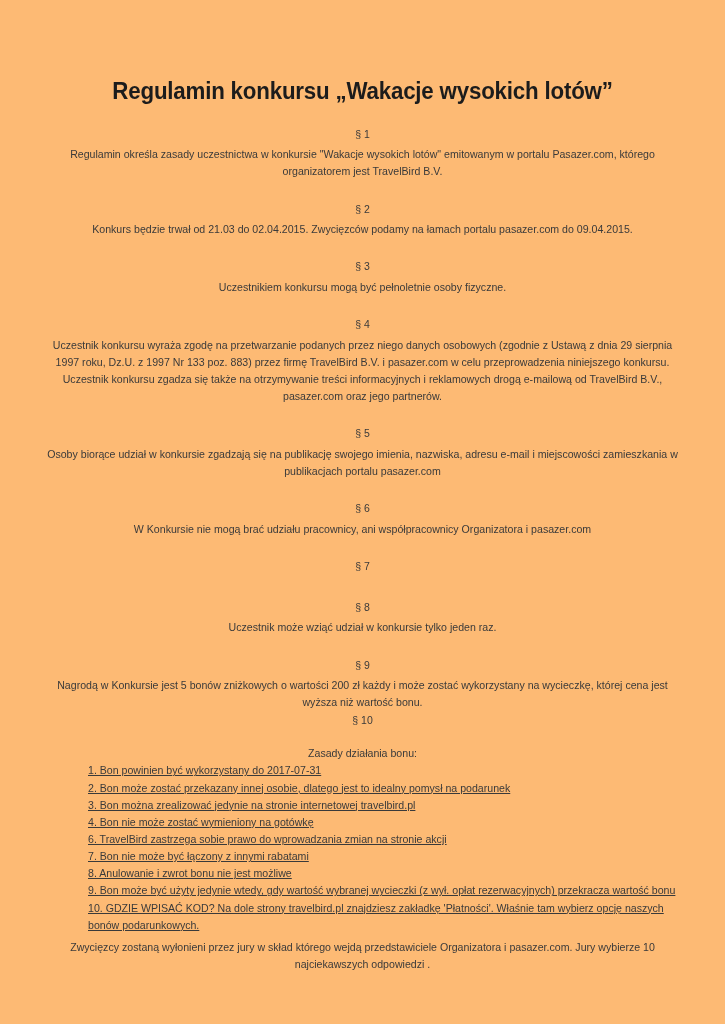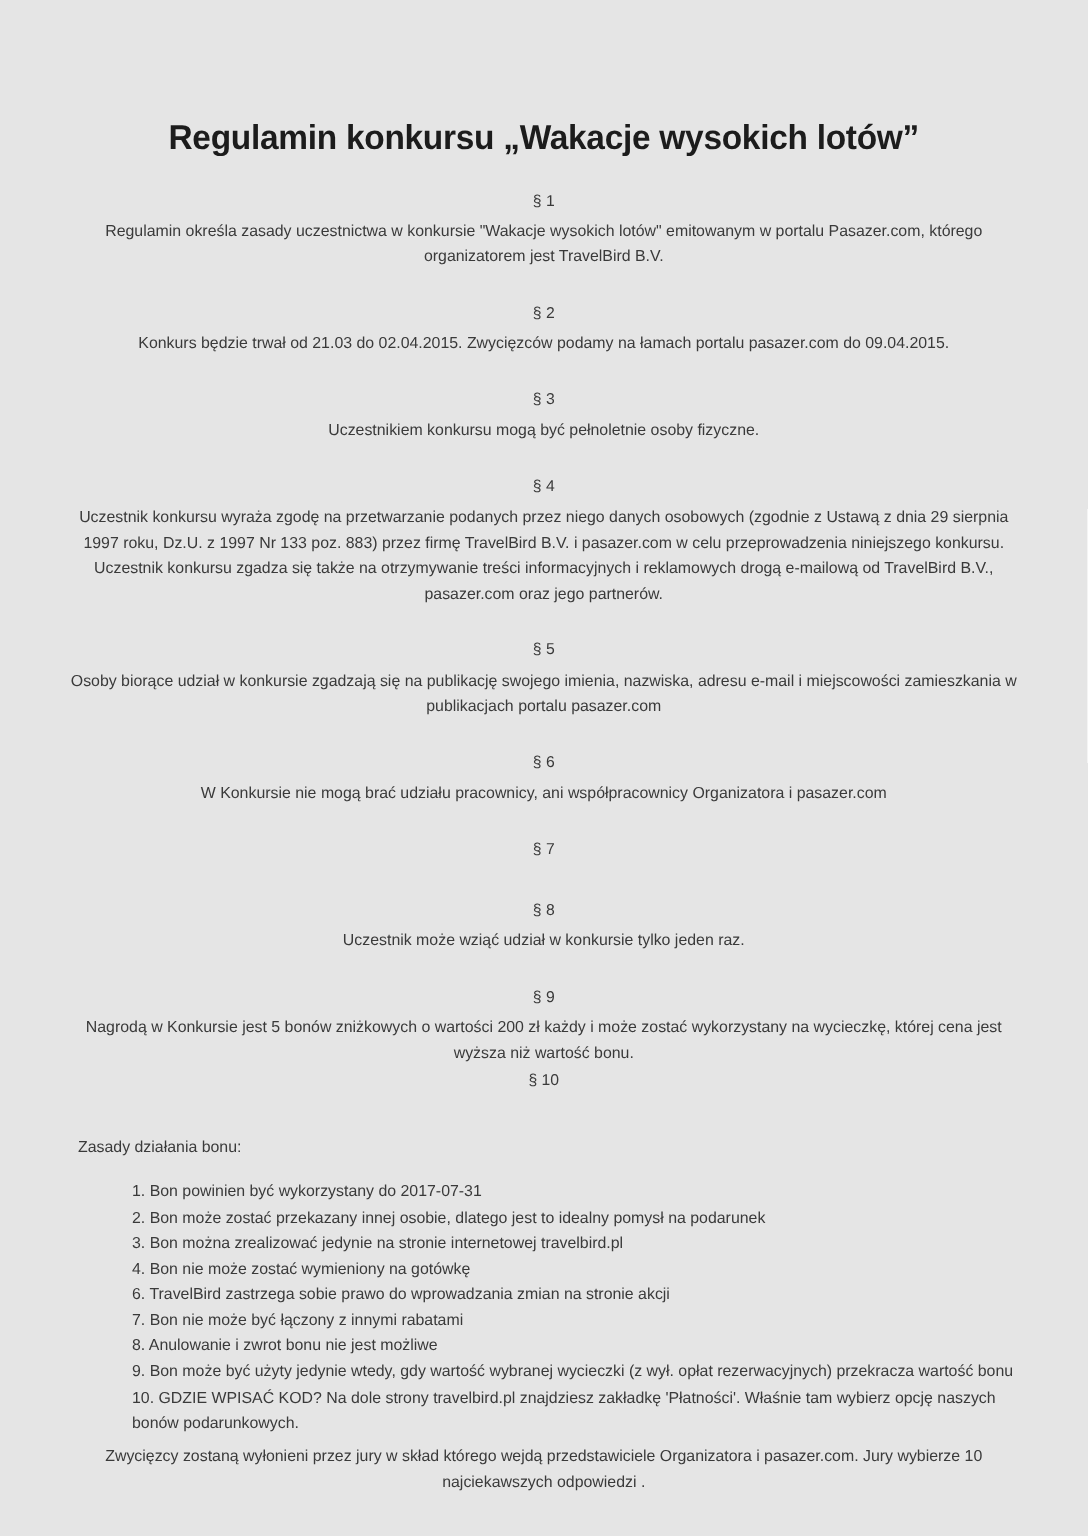--- a/index.html
+++ b/index.html
@@ -18,7 +18,7 @@
     position: relative;
     width: 725px;
     height: 1024px;
-    background: #e5e5e5;
+    background: #fdba74;
     box-sizing: border-box;
     padding: 0 40px;
   }

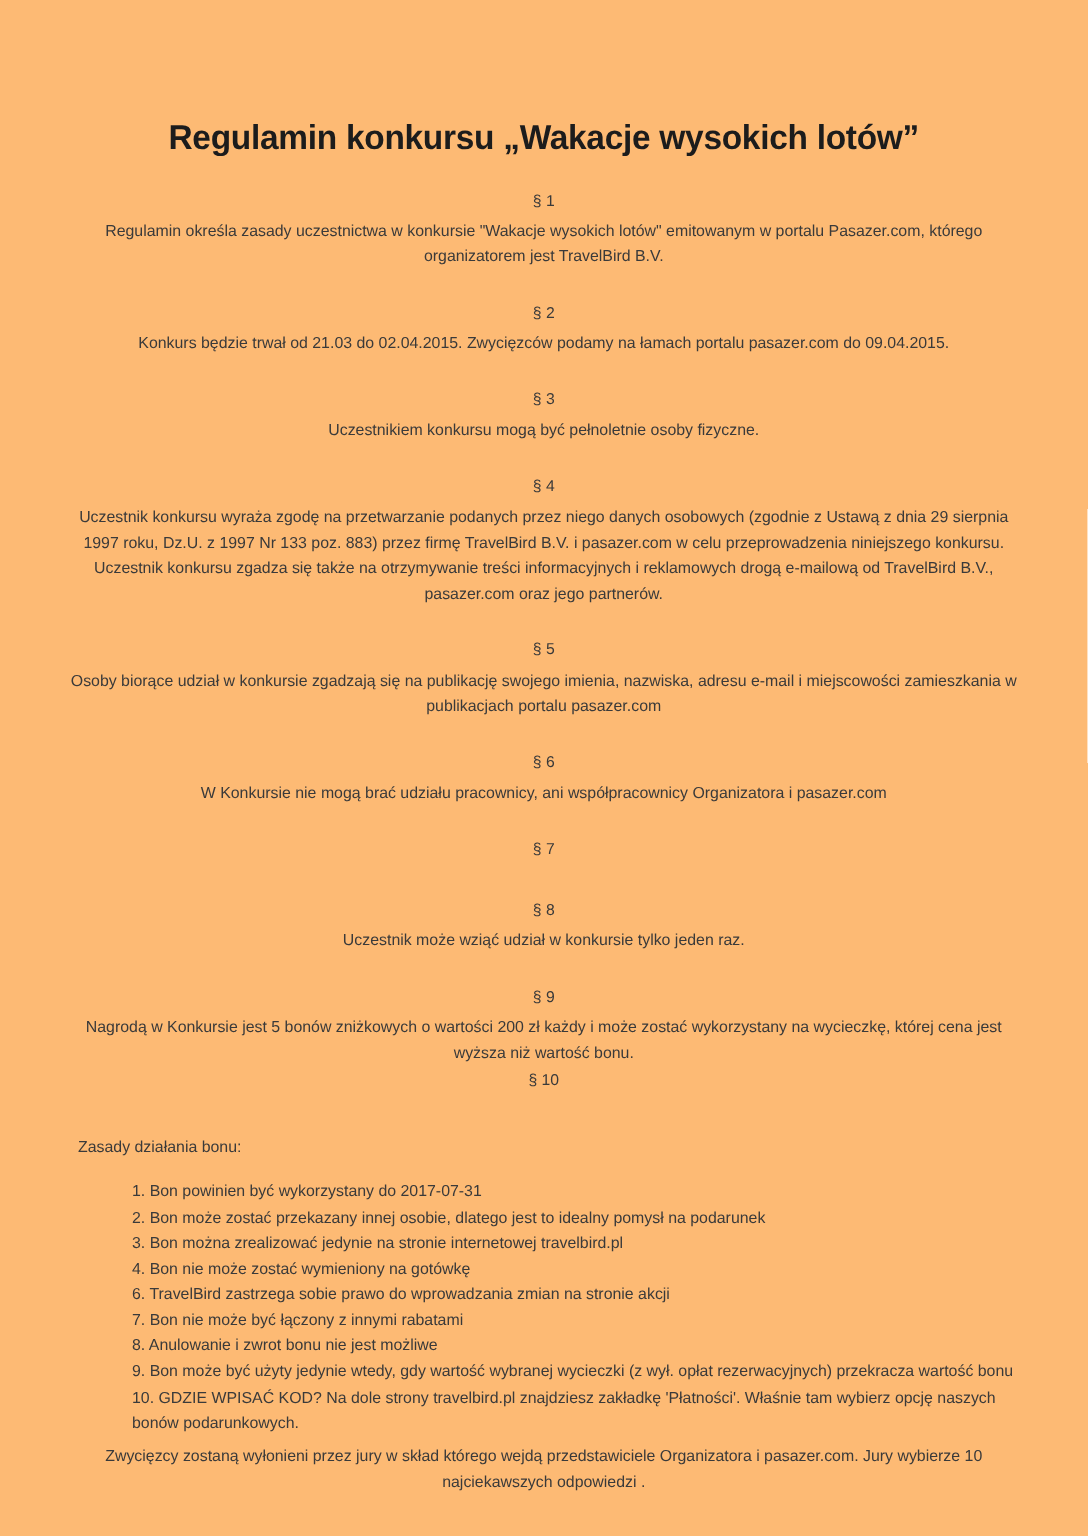--- a/index.html
+++ b/index.html
@@ -75,8 +75,9 @@
   .list-intro {
     font-size: 10.6px;
     line-height: 1.62;
-    margin: 12px;
+    margin: 0;
     padding: 0;
+    text-align: center;
   }
 </style>
 </head>

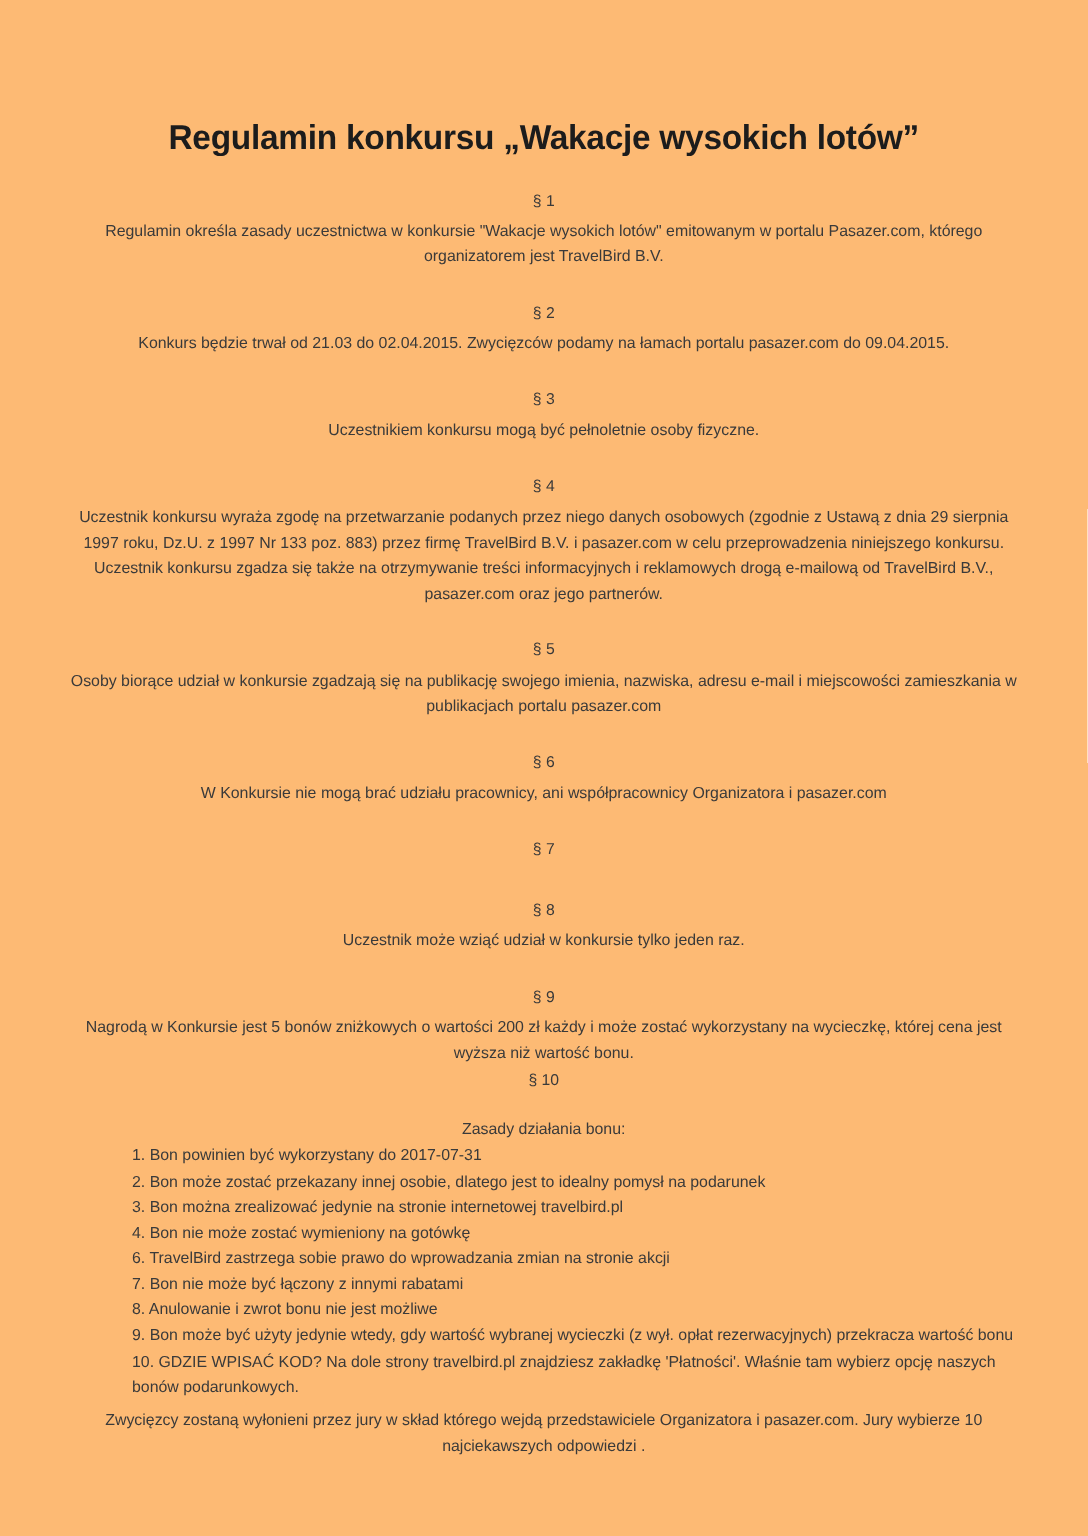--- a/index.html
+++ b/index.html
@@ -71,6 +71,7 @@
     margin: 0;
     padding: 0;
     text-indent: 0;
+    text-decoration: underline;
   }
   .list-intro {
     font-size: 10.6px;

